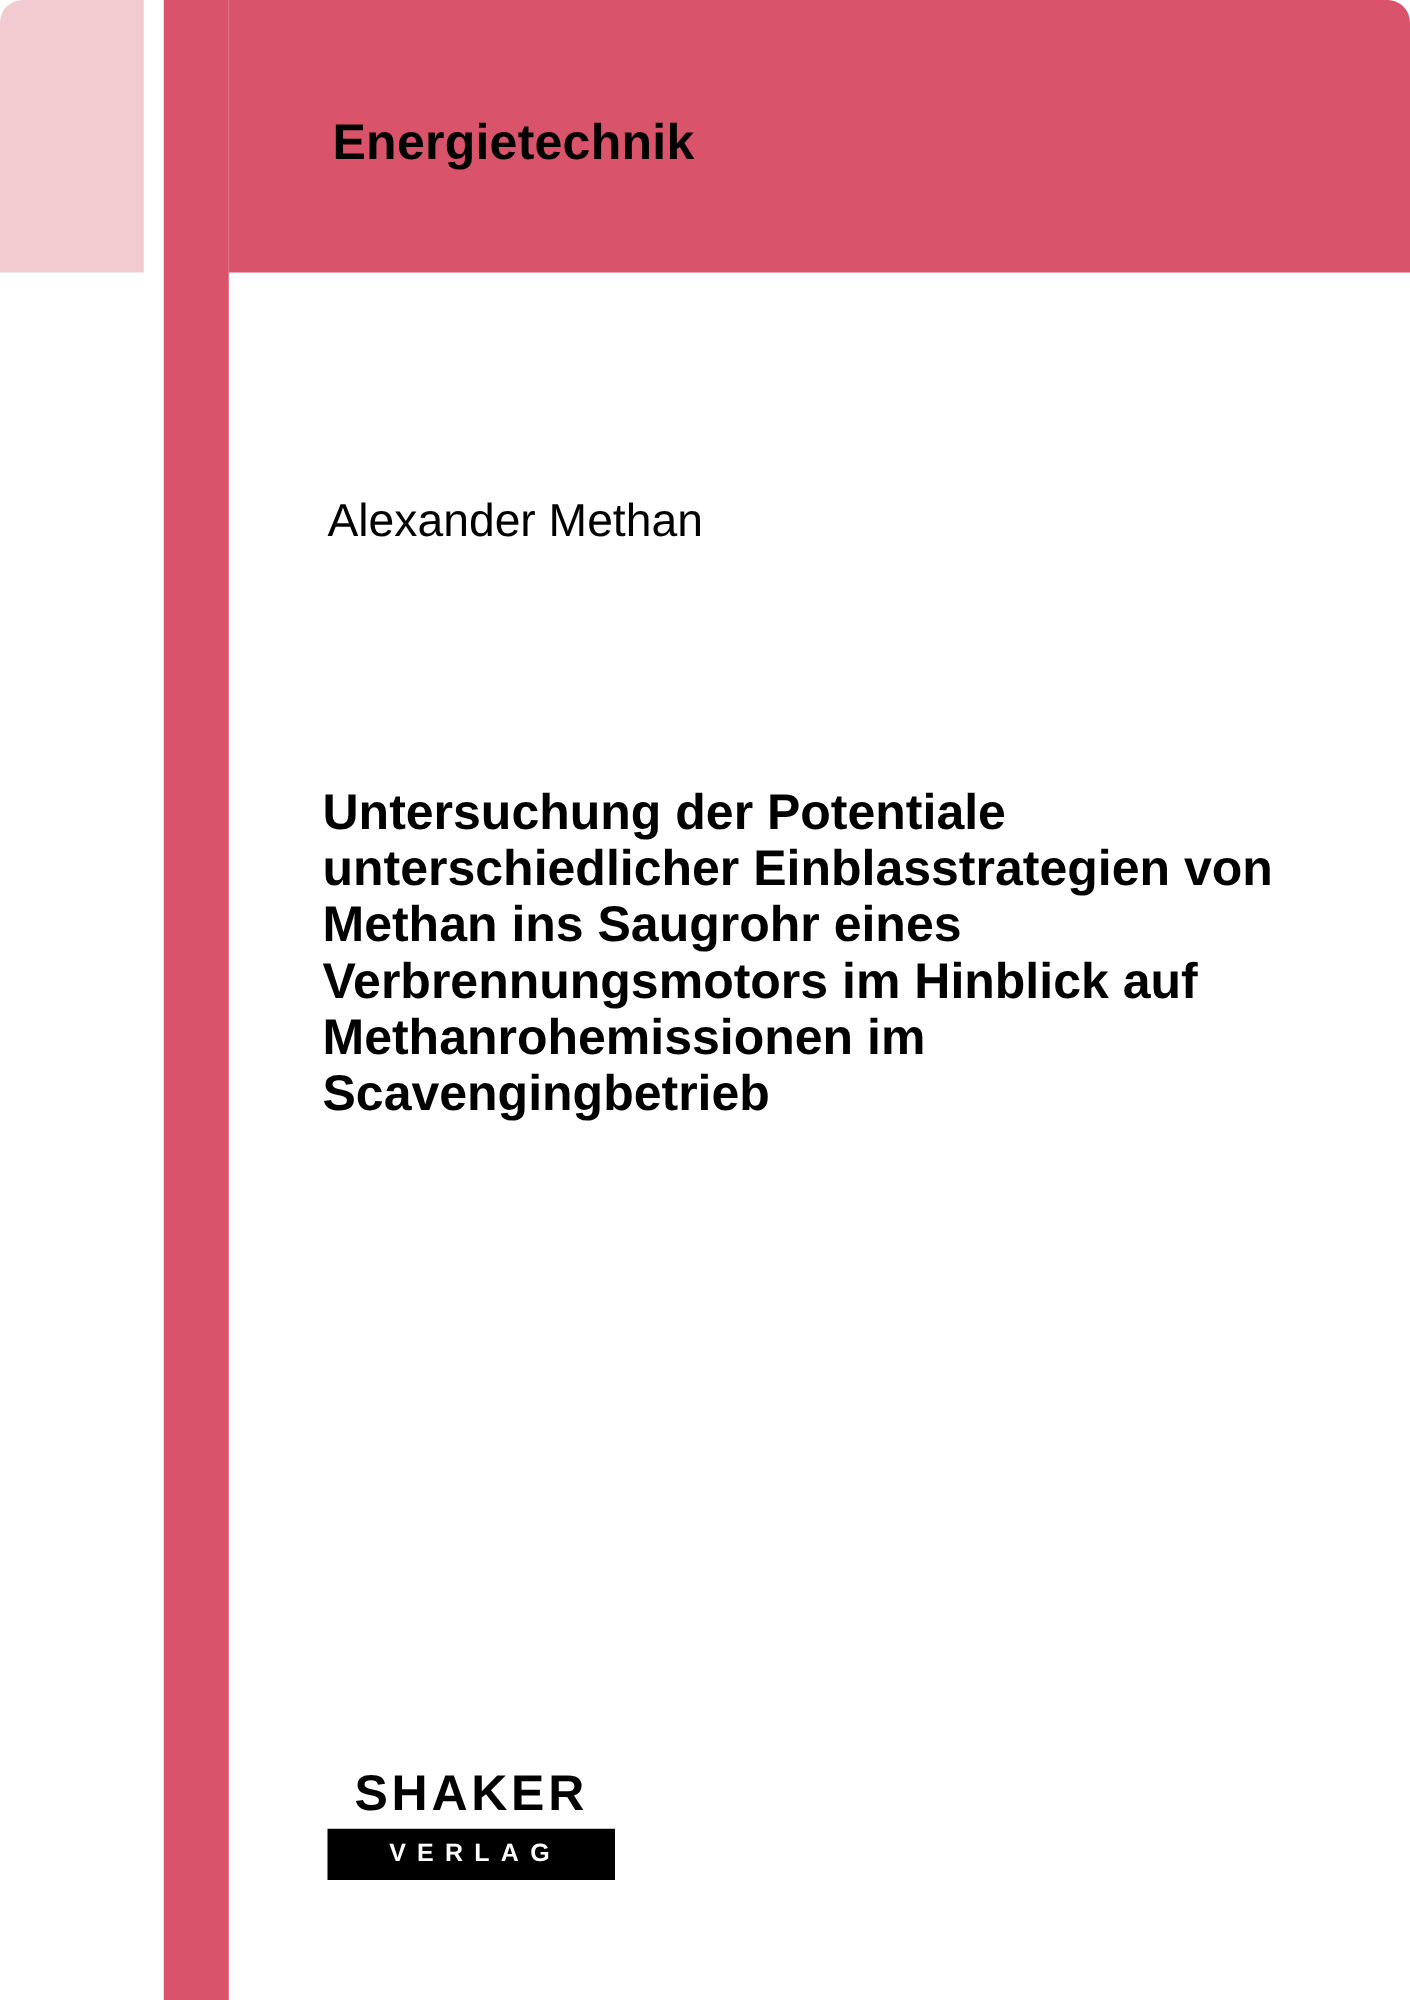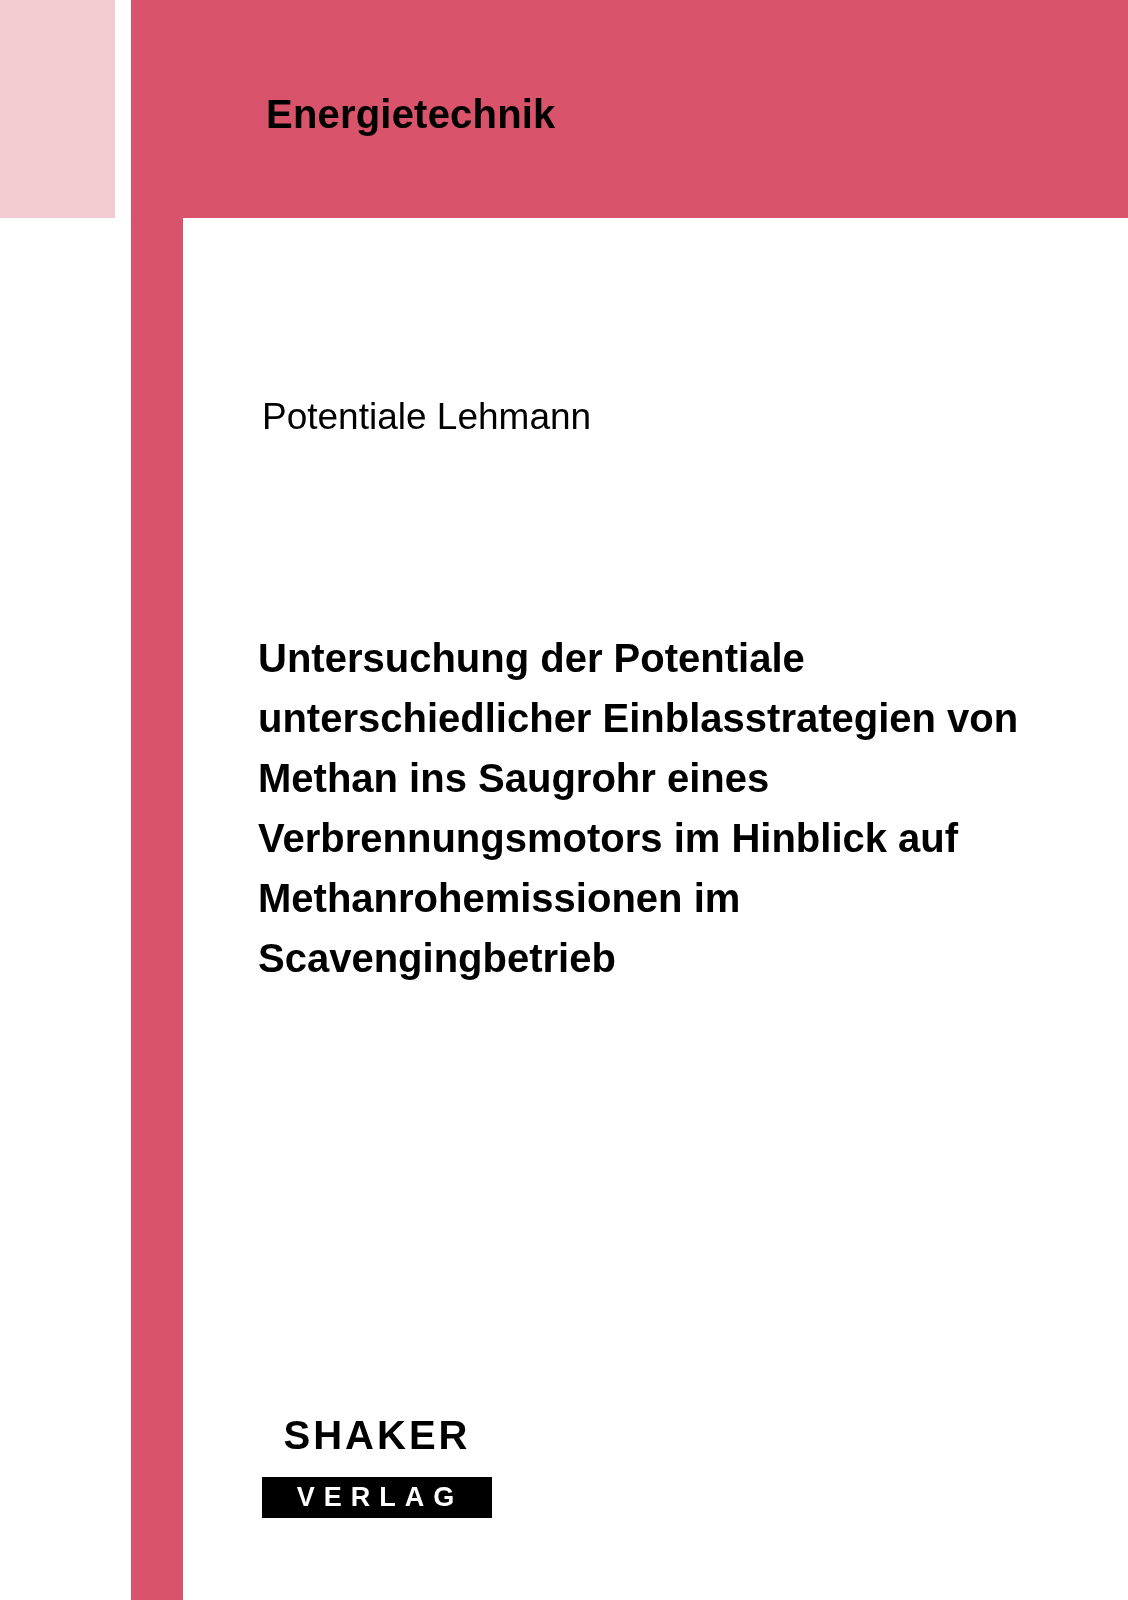--- a/index.html
+++ b/index.html
@@ -16,6 +16,7 @@
     height: 1600px;
     background: #ffffff;
     overflow: hidden;
+    border-radius: 18px;
   }
   
   .corner-block {

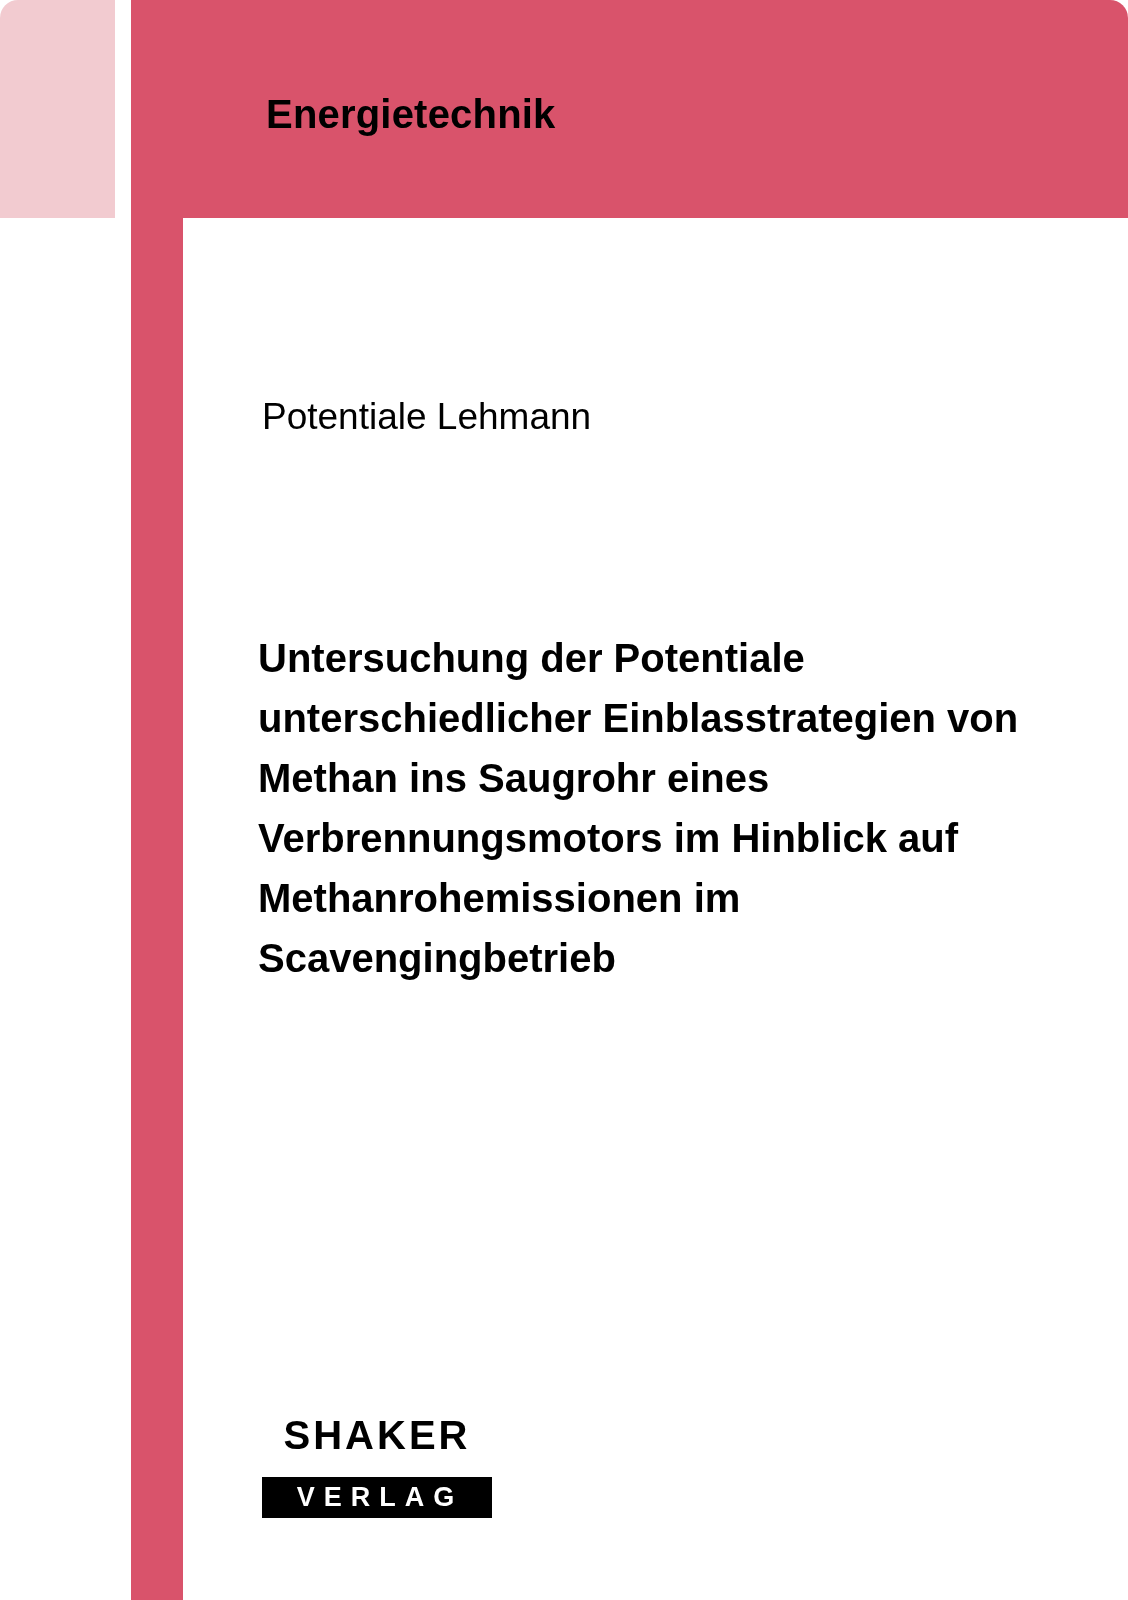--- a/index.html
+++ b/index.html
@@ -111,7 +111,7 @@
 
   <div class="series-title">Energietechnik</div>
 
-  <div class="author">Potentiale Lehmann</div>
+  <div class="author">Alexander Methan</div>
 
   <div class="book-title">Untersuchung der Potentiale unterschiedlicher Einblasstrategien von Methan ins Saugrohr eines Verbrennungsmotors im Hinblick auf Methanrohemissionen im Scavengingbetrieb</div>
 

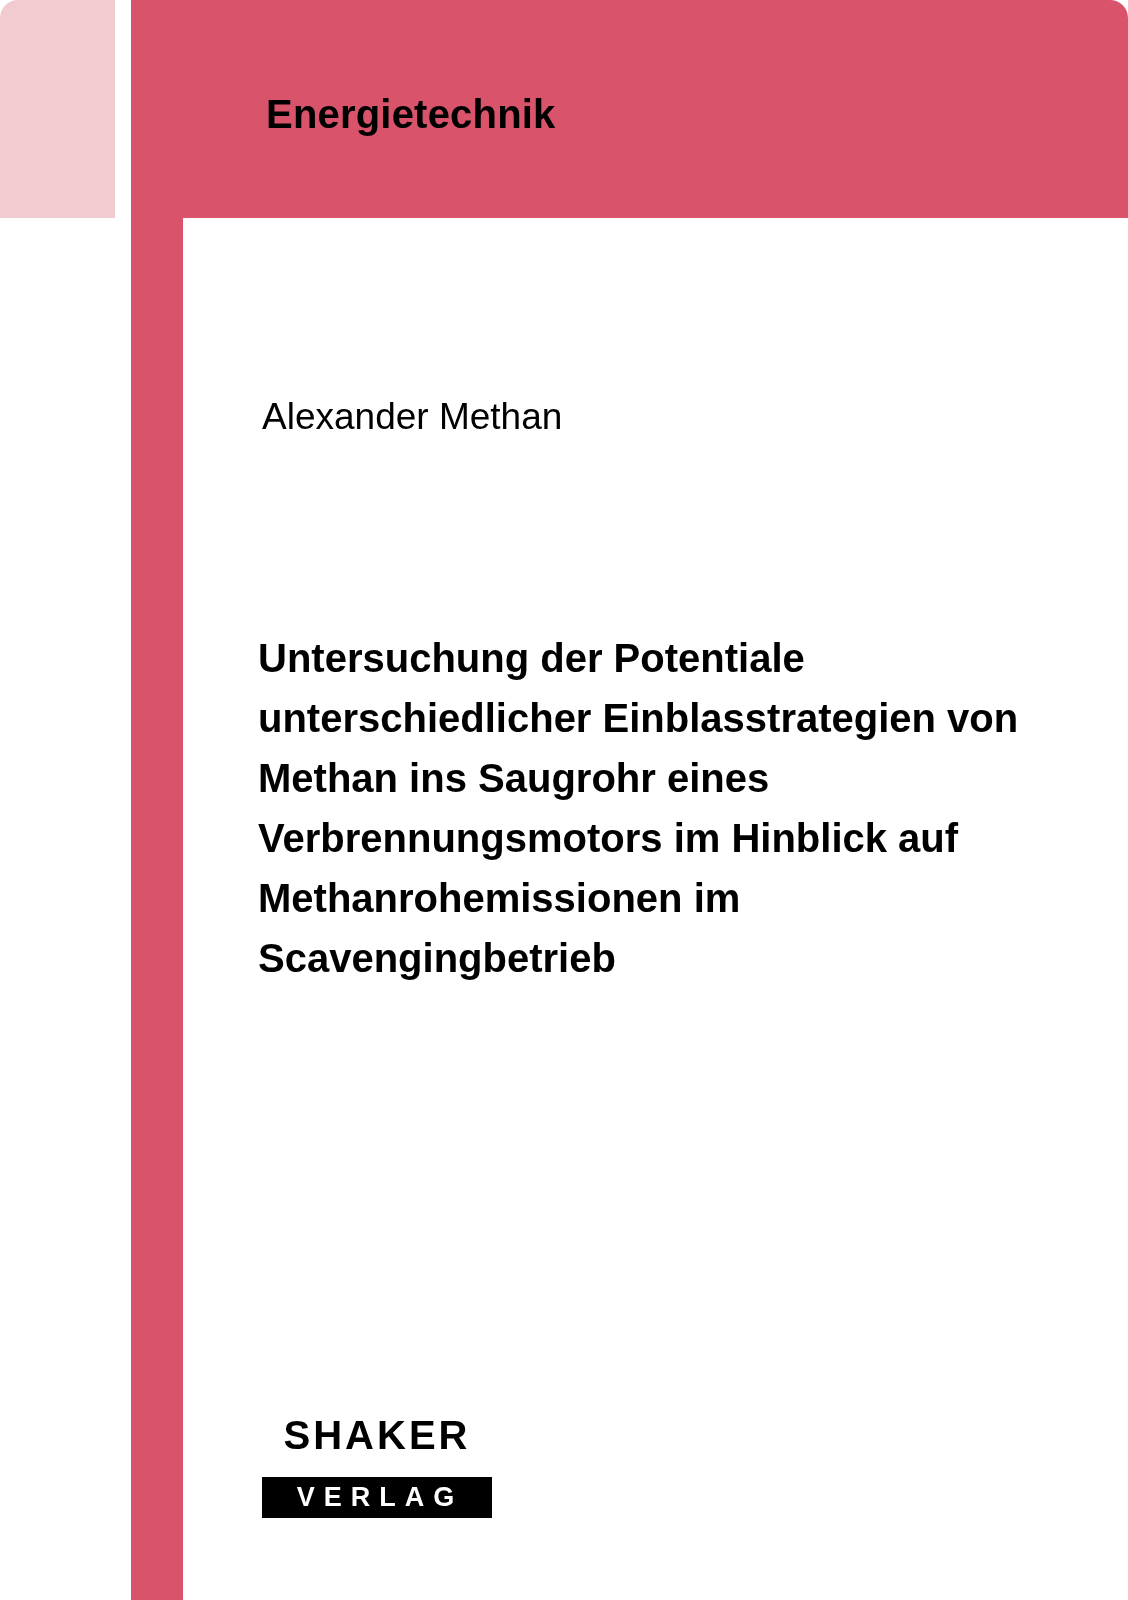--- a/index.html
+++ b/index.html
@@ -70,7 +70,7 @@
     top: 628px;
     width: 790px;
     font-size: 40px;
-    line-height: 60px;
+    line-height: 45px;
     font-weight: bold;
     color: #000000;
   }

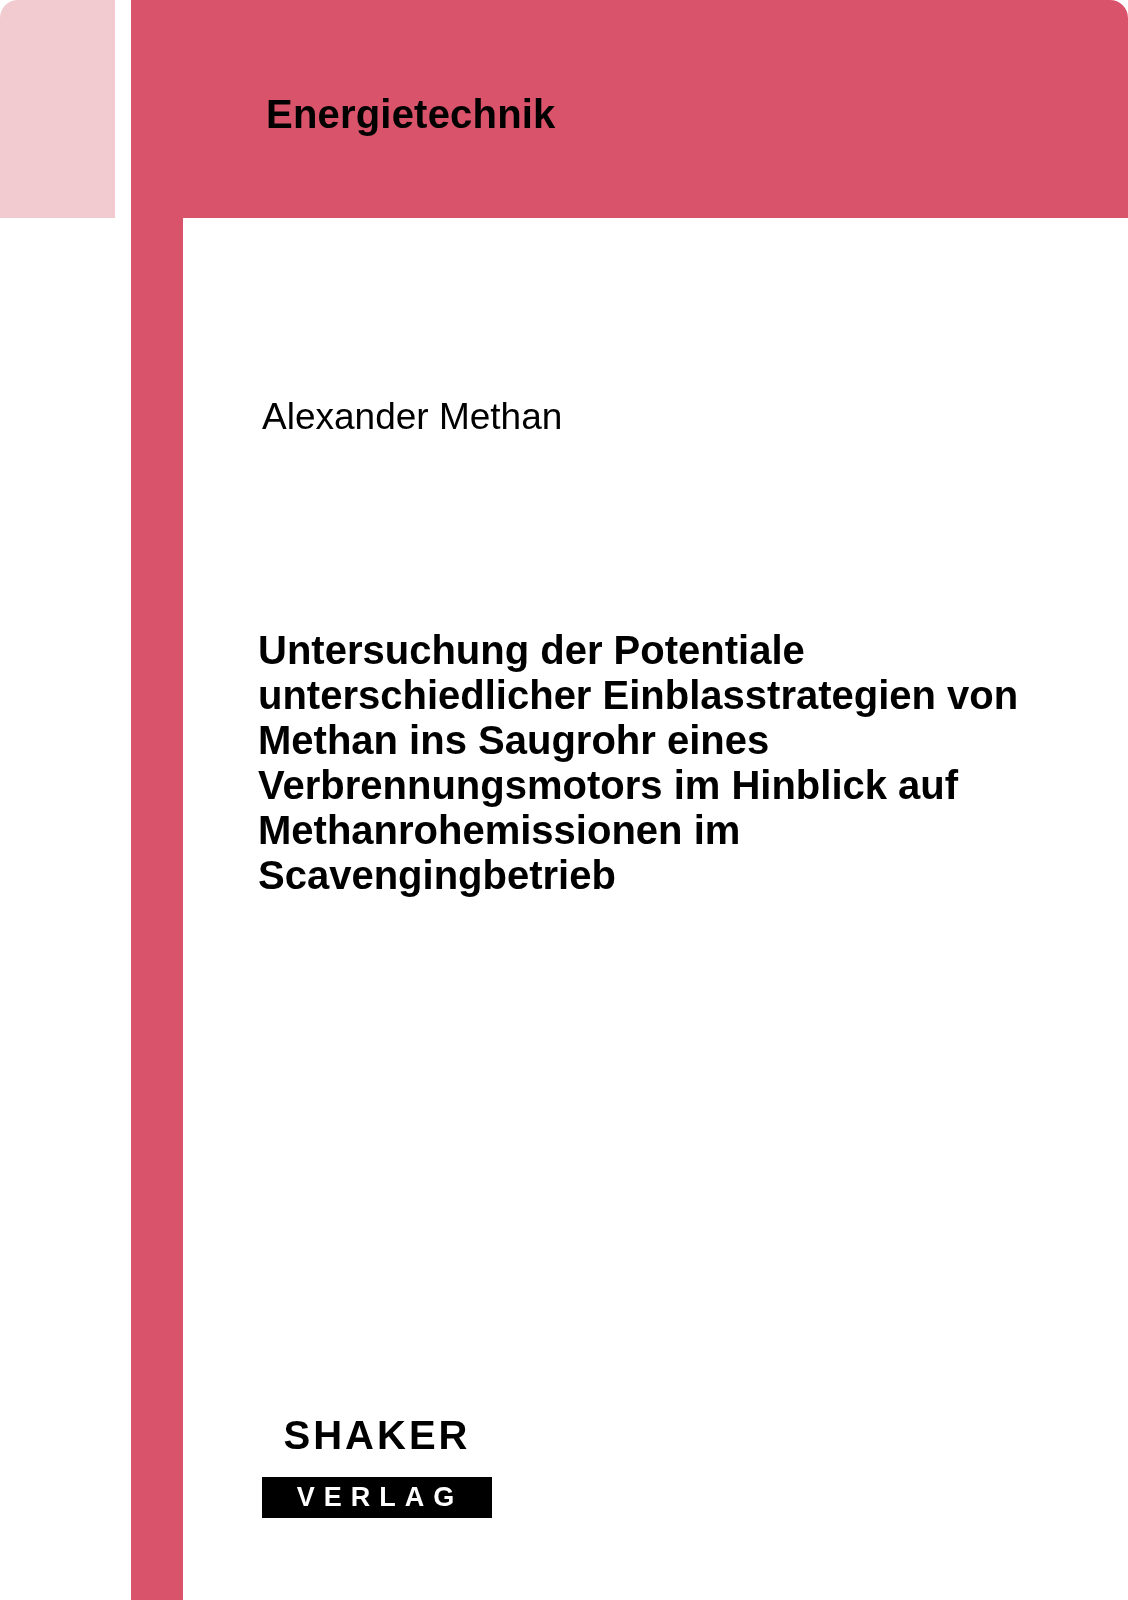--- a/index.html
+++ b/index.html
@@ -90,10 +90,10 @@
     line-height: 50px;
   }
   .logo-verlag {
-    margin-top: 17px;
+    margin-top: 3px;
     background: #000000;
     color: #ffffff;
-    font-size: 27px;
+    font-size: 20px;
     font-weight: bold;
     letter-spacing: 9px;
     padding: 5px 0 6px 6px;

